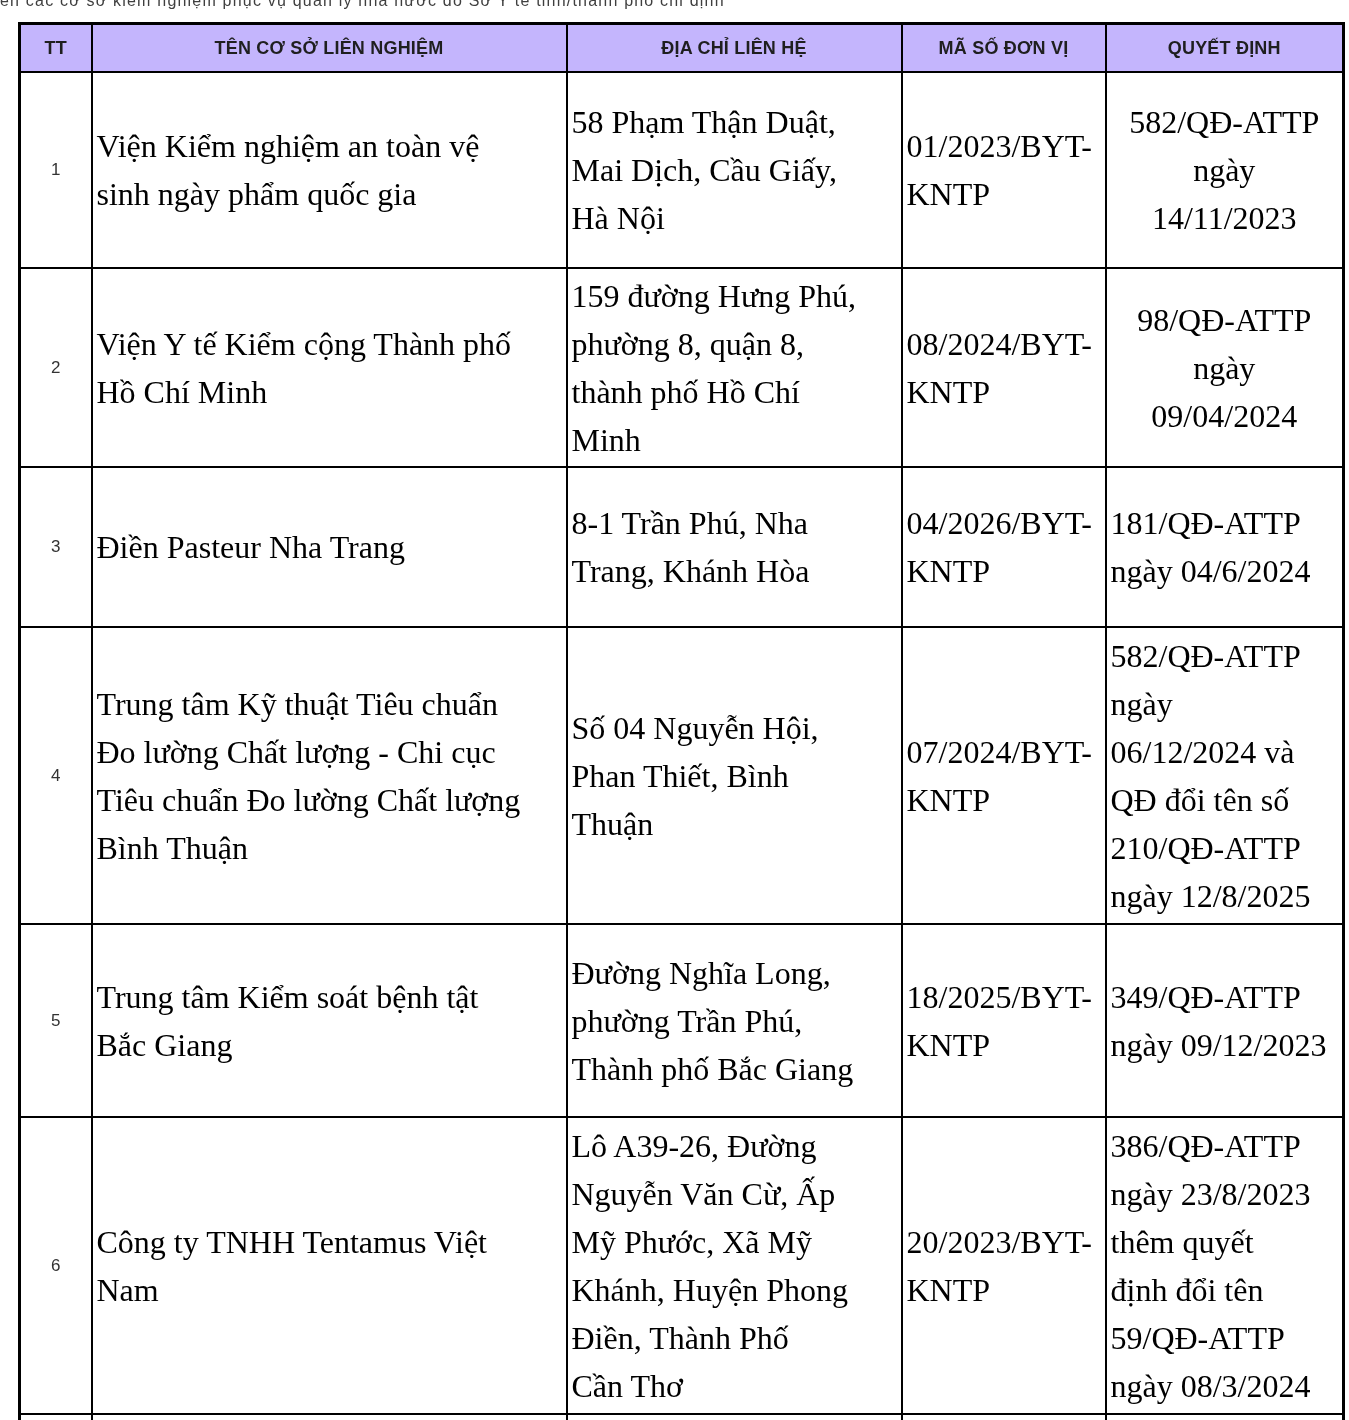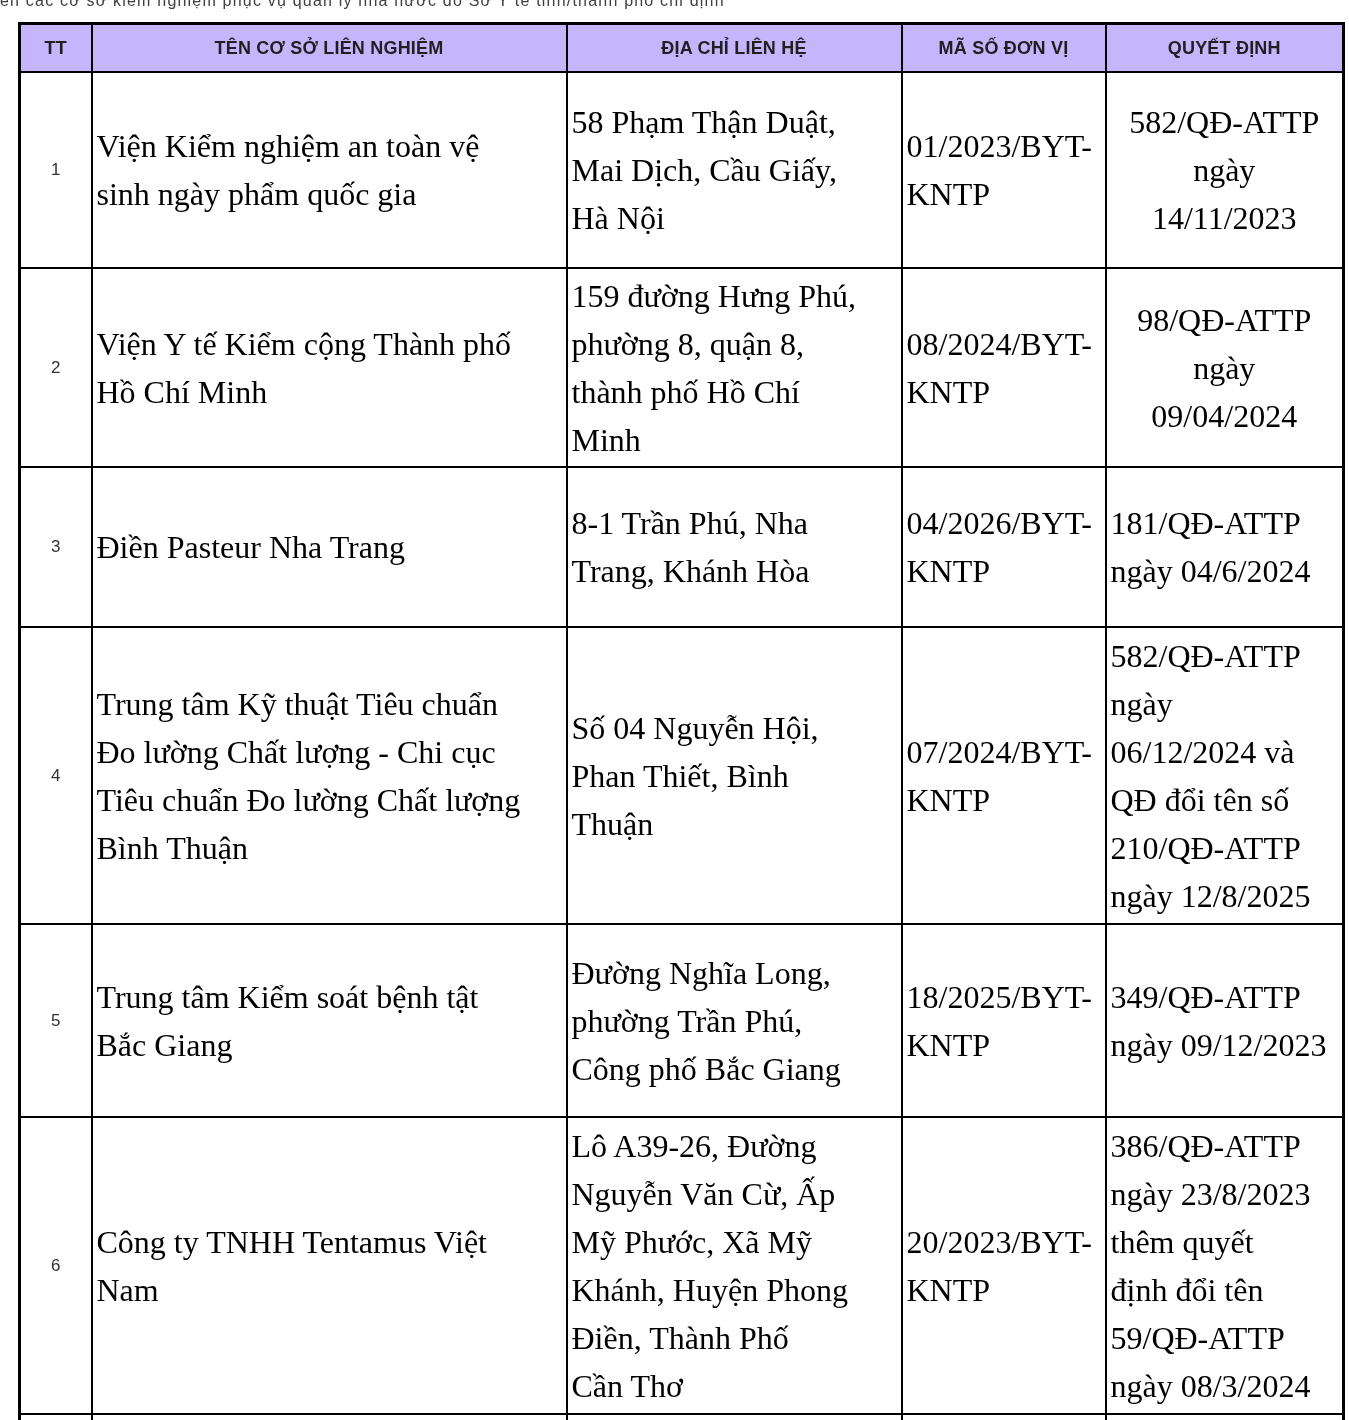--- a/index.html
+++ b/index.html
@@ -157,7 +157,7 @@
 Bắc Giang</td>
         <td>Đường Nghĩa Long,
 phường Trần Phú,
-Công phố Bắc Giang</td>
+Thành phố Bắc Giang</td>
         <td>18/2025/BYT-
 KNTP</td>
         <td>349/QĐ-ATTP

